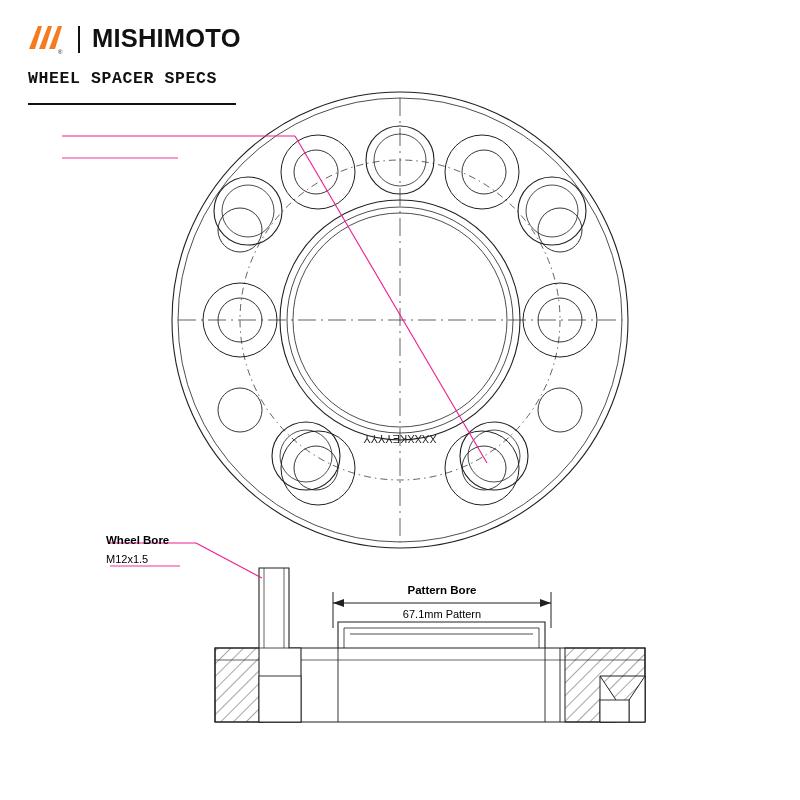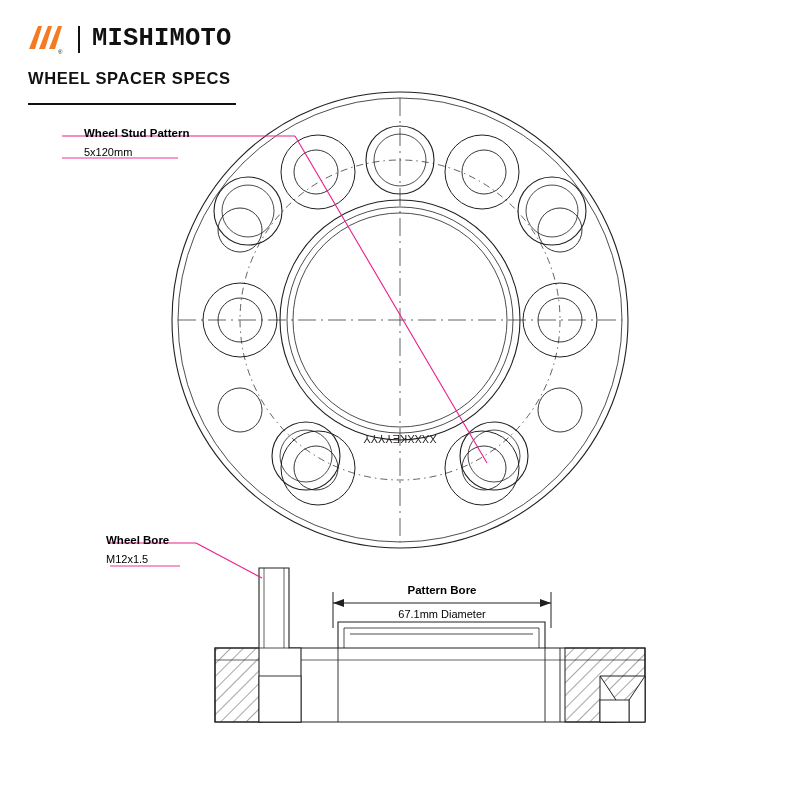--- a/index.html
+++ b/index.html
@@ -51,7 +51,7 @@
     letter-spacing: 0.2px;
     line-height: 1;
     color: #111111;
-    font-family: Liberation Mono, monospace;
+    font-family: Liberation Sans, sans-serif;
   }
   .subtitle {
     margin-top: 13px;

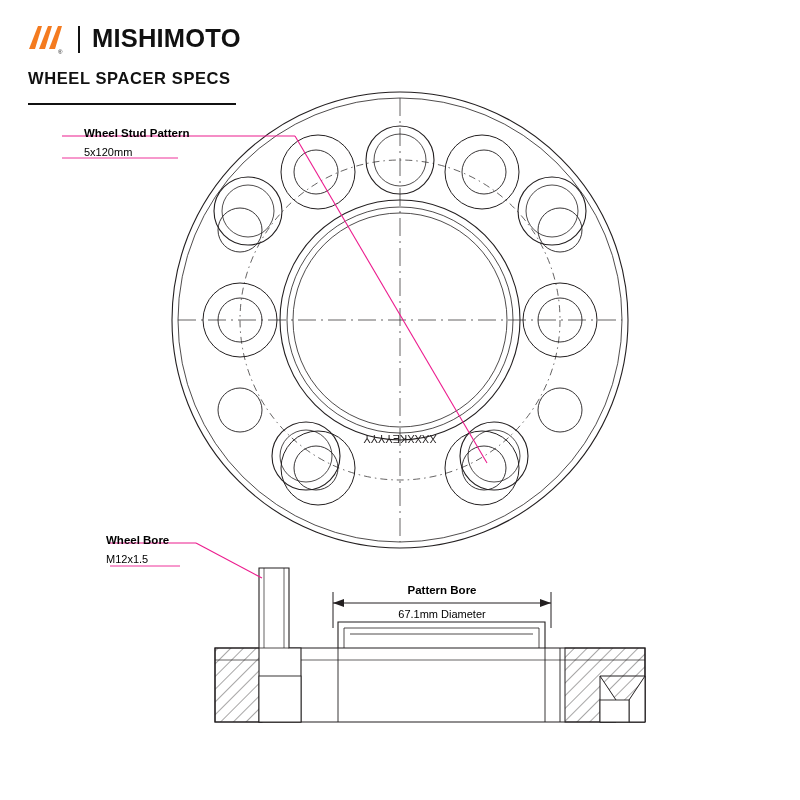--- a/index.html
+++ b/index.html
@@ -59,6 +59,7 @@
     font-weight: bold;
     letter-spacing: 0.6px;
     color: #111111;
+    font-family: Liberation Mono, monospace;
   }
   .header-rule {
     position: absolute;

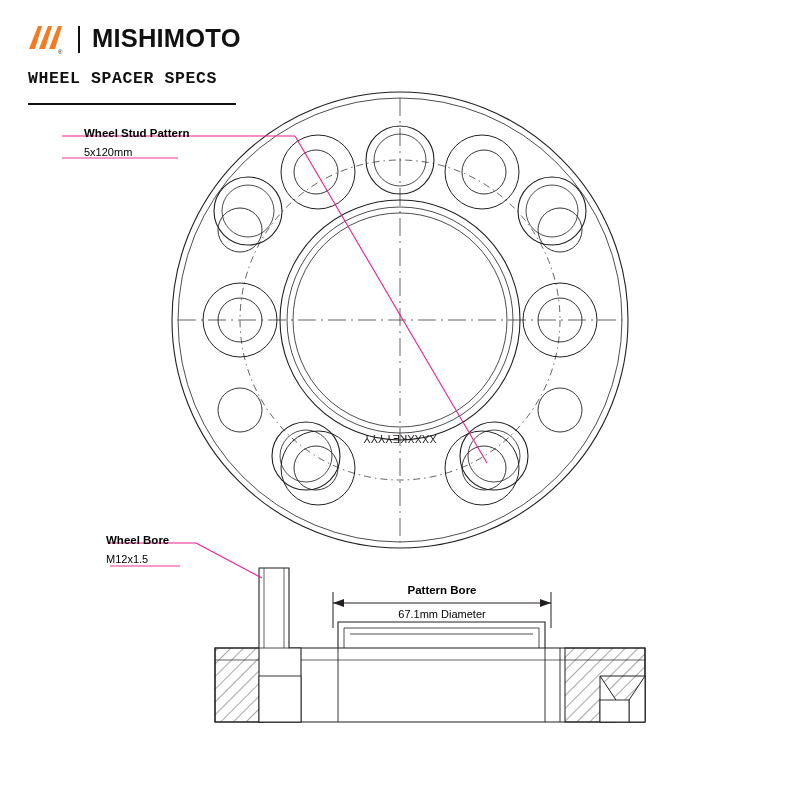--- a/index.html
+++ b/index.html
@@ -261,10 +261,6 @@
     <text x="400" y="443" text-anchor="middle" transform="rotate(180 400 439)" font-family="Liberation Sans, sans-serif" font-size="11" fill="#231f20">XXXXKEYYYY</text>
   </svg>
 
-  <div class="callout" style="left:84px; top:127px;">
-    <div class="c-title">Wheel Stud Pattern</div>
-    <div class="c-value">5x120mm</div>
-  </div>
 
   <div class="callout" style="left:106px; top:534px;">
     <div class="c-title">Wheel Bore</div>

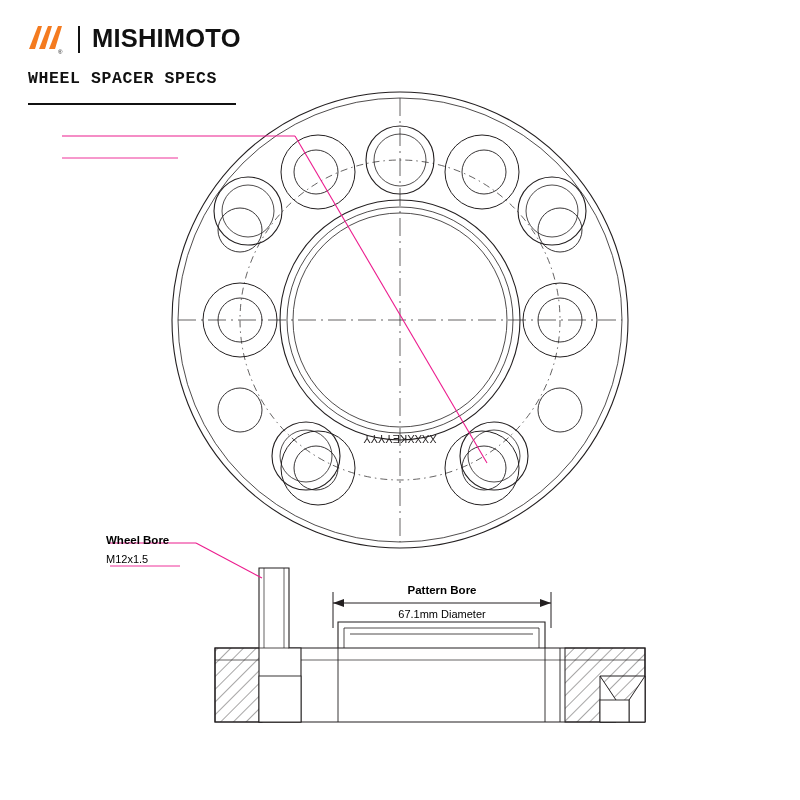--- a/index.html
+++ b/index.html
@@ -271,7 +271,7 @@
     <div class="c-title">Pattern Bore</div>
   </div>
   <div class="callout center-label" style="left:333px; top:608px; width:218px;">
-    <div class="c-value" style="margin-top:0;">67.1mm Diameter</div>
+    <div class="c-value" style="margin-top:0;">67.1mm Pattern</div>
   </div>
 
 </div>

